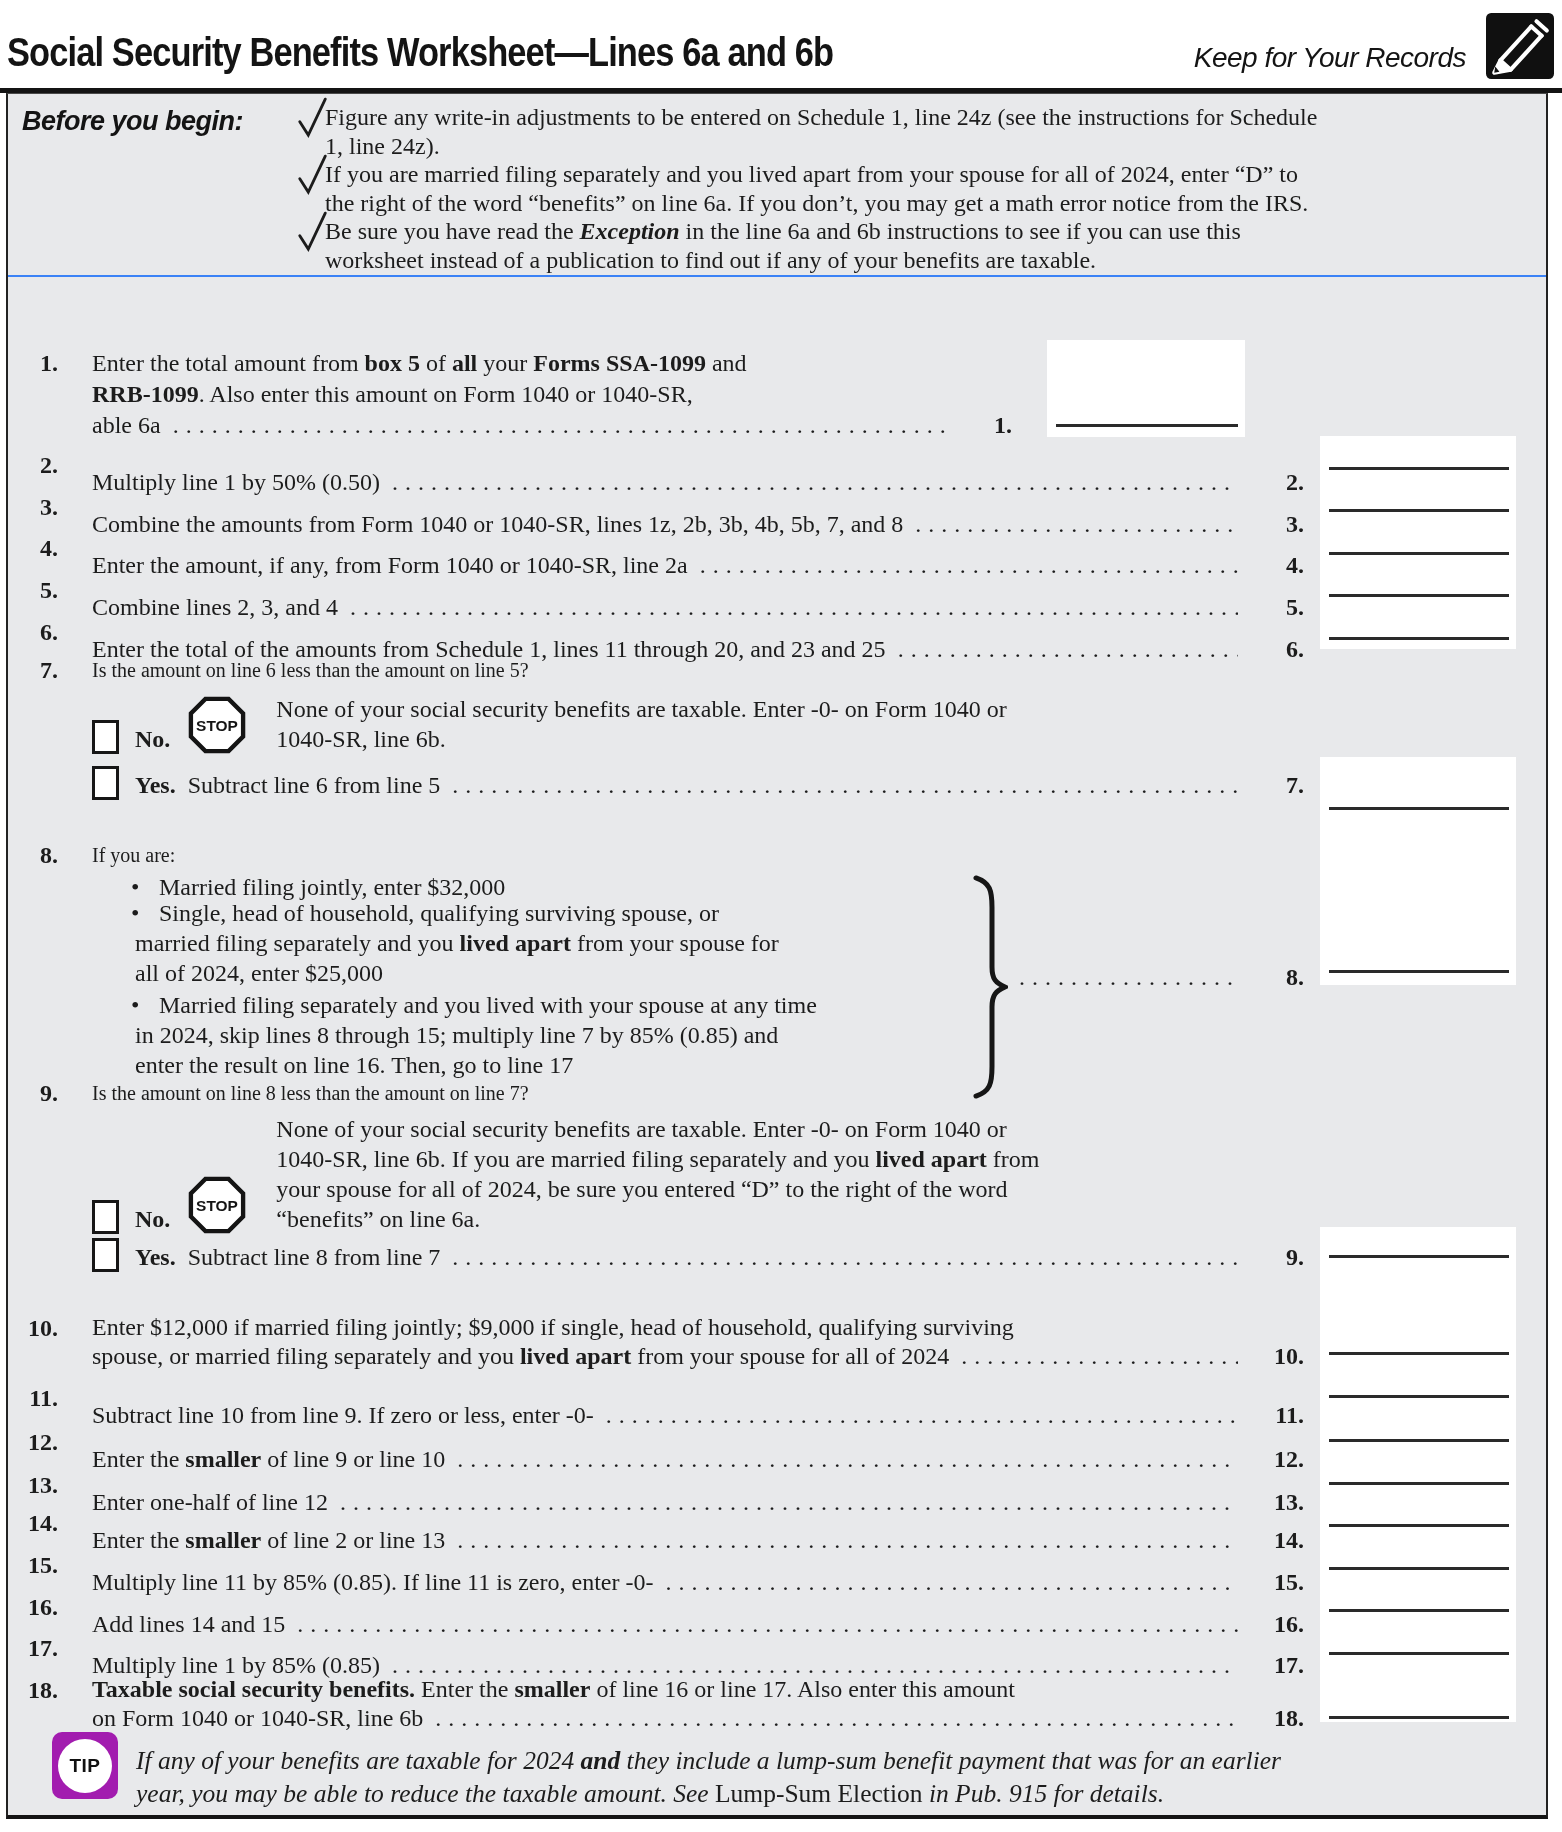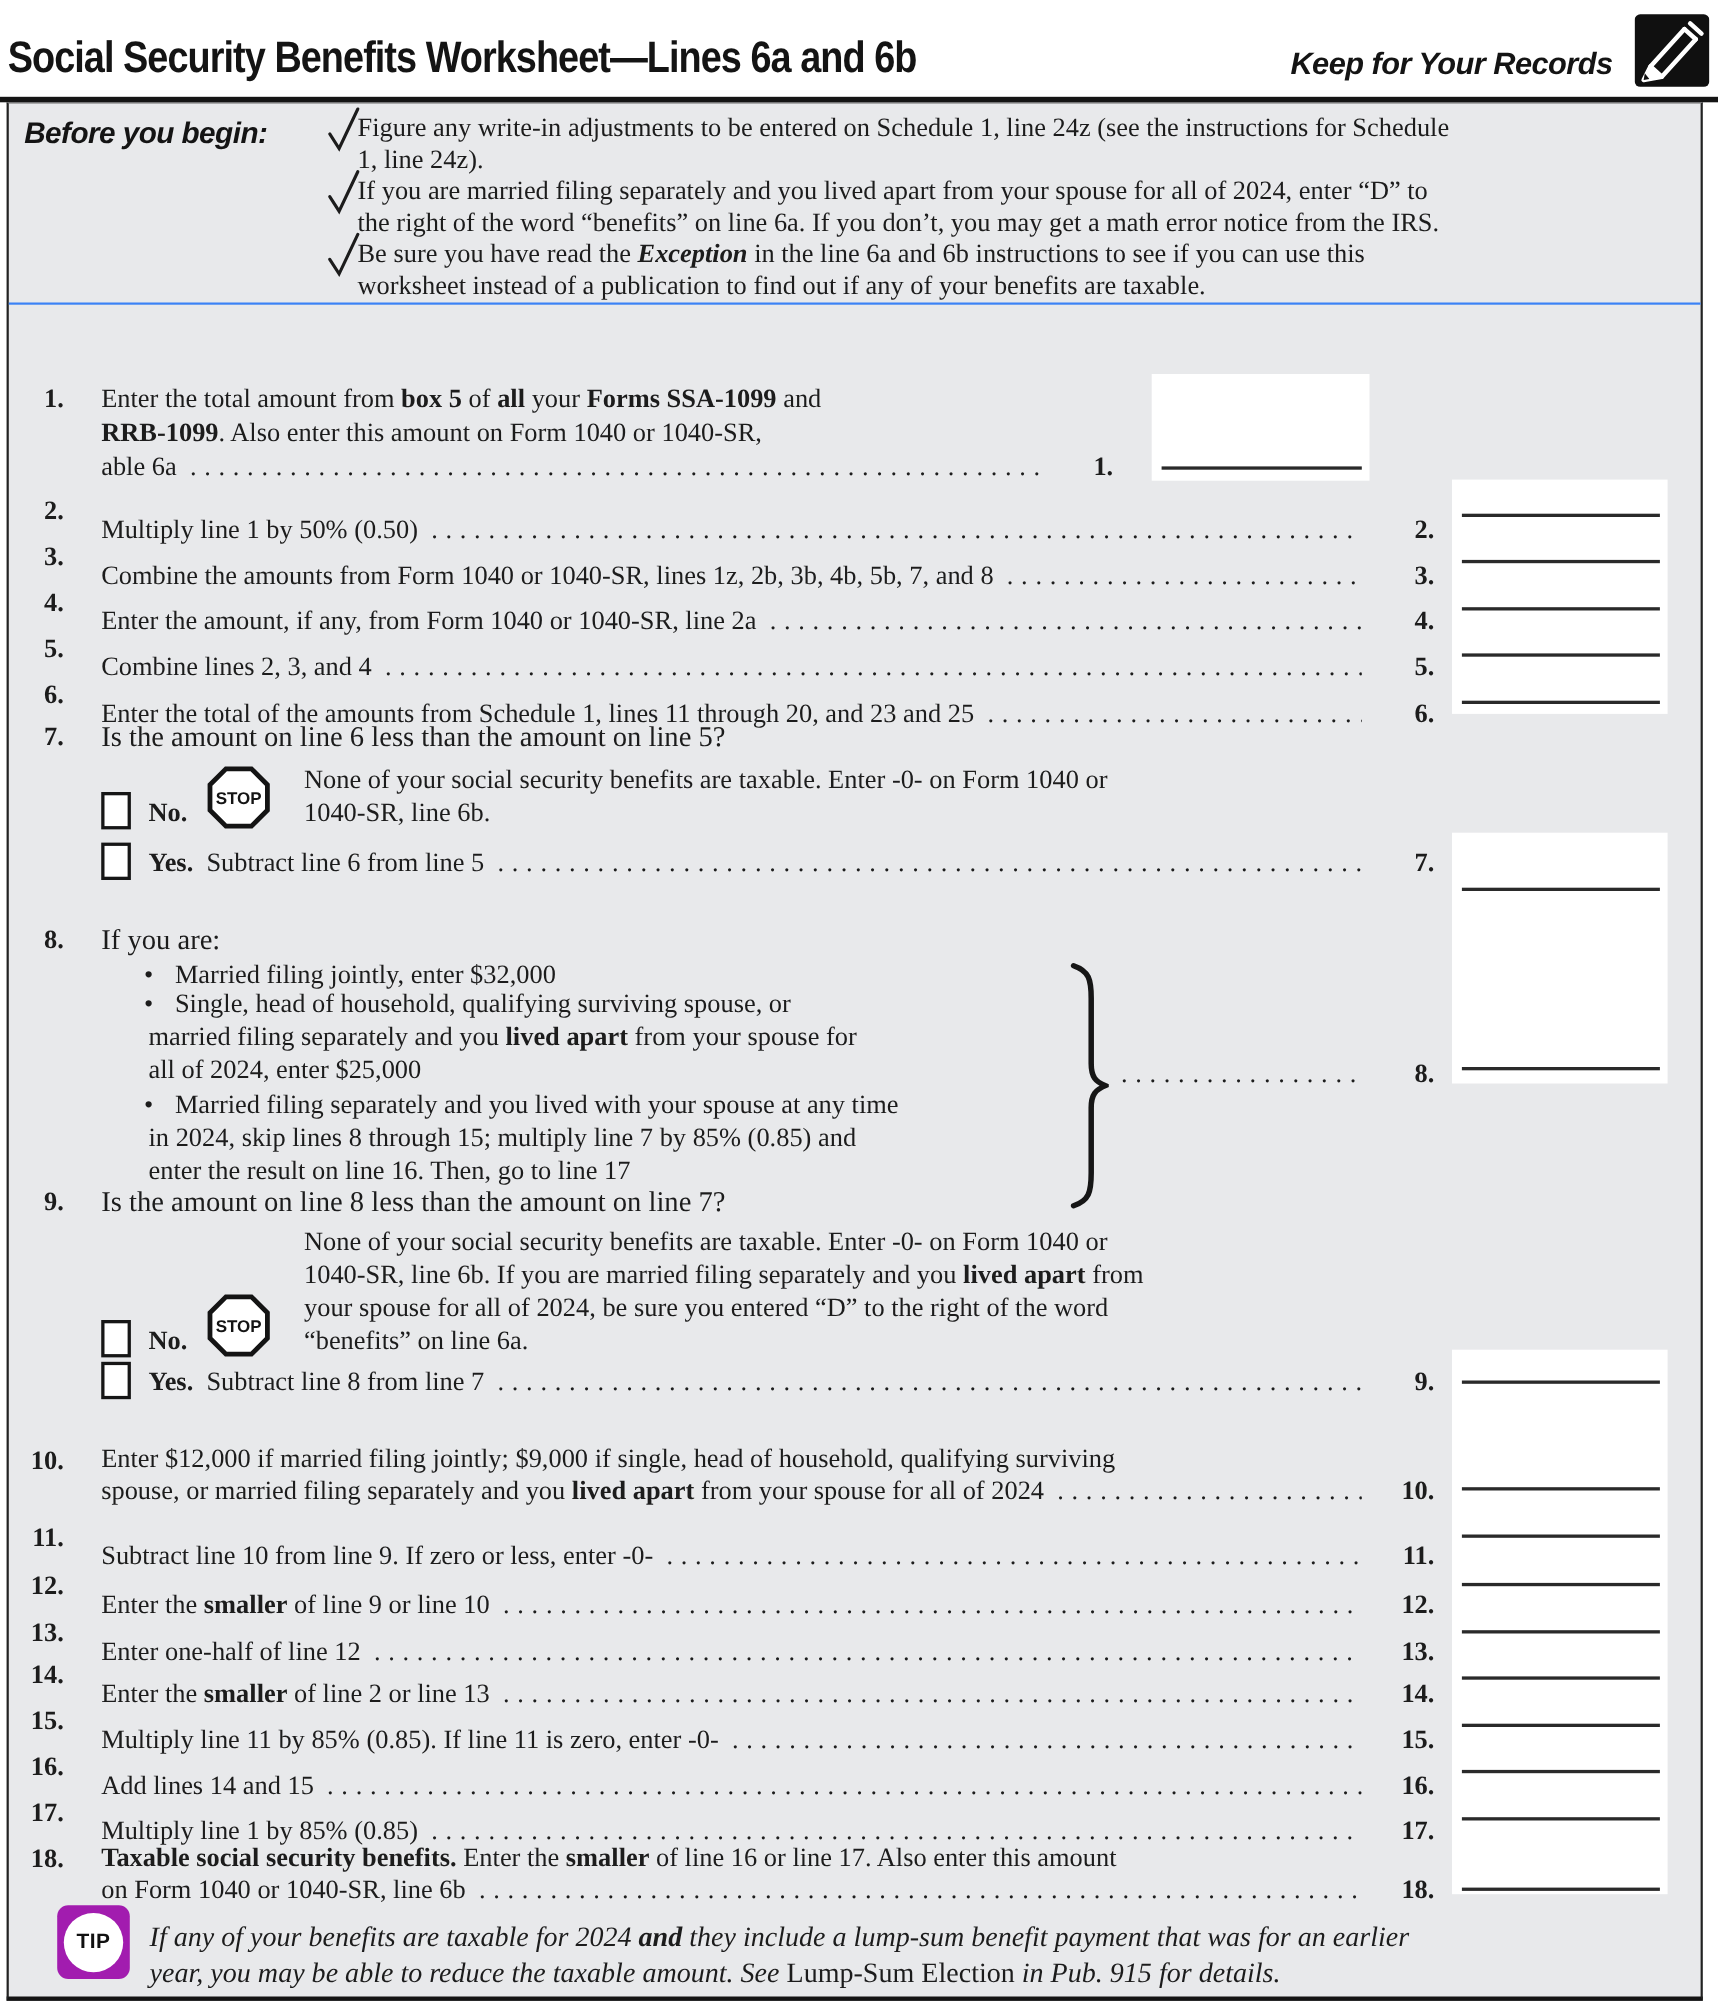--- a/index.html
+++ b/index.html
@@ -11,7 +11,7 @@
          font-weight:700;font-size:40px;letter-spacing:-1px;transform:scaleX(.86);transform-origin:0 50%;
          white-space:nowrap;color:#141414;}
   .keep{position:absolute;right:96px;top:42px;font-family:"Liberation Sans","DejaVu Sans",sans-serif;
-        font-style:italic;font-weight:700;font-size:28px;letter-spacing:-.5px;color:#141414;}
+        font-style:italic;font-weight:400;font-size:28px;letter-spacing:-.5px;color:#141414;}
   .pencil{position:absolute;left:1486px;top:12px;width:68px;height:68px;}
   .hrule{position:absolute;left:0;top:88px;width:1562px;height:5px;background:#141414;}
 

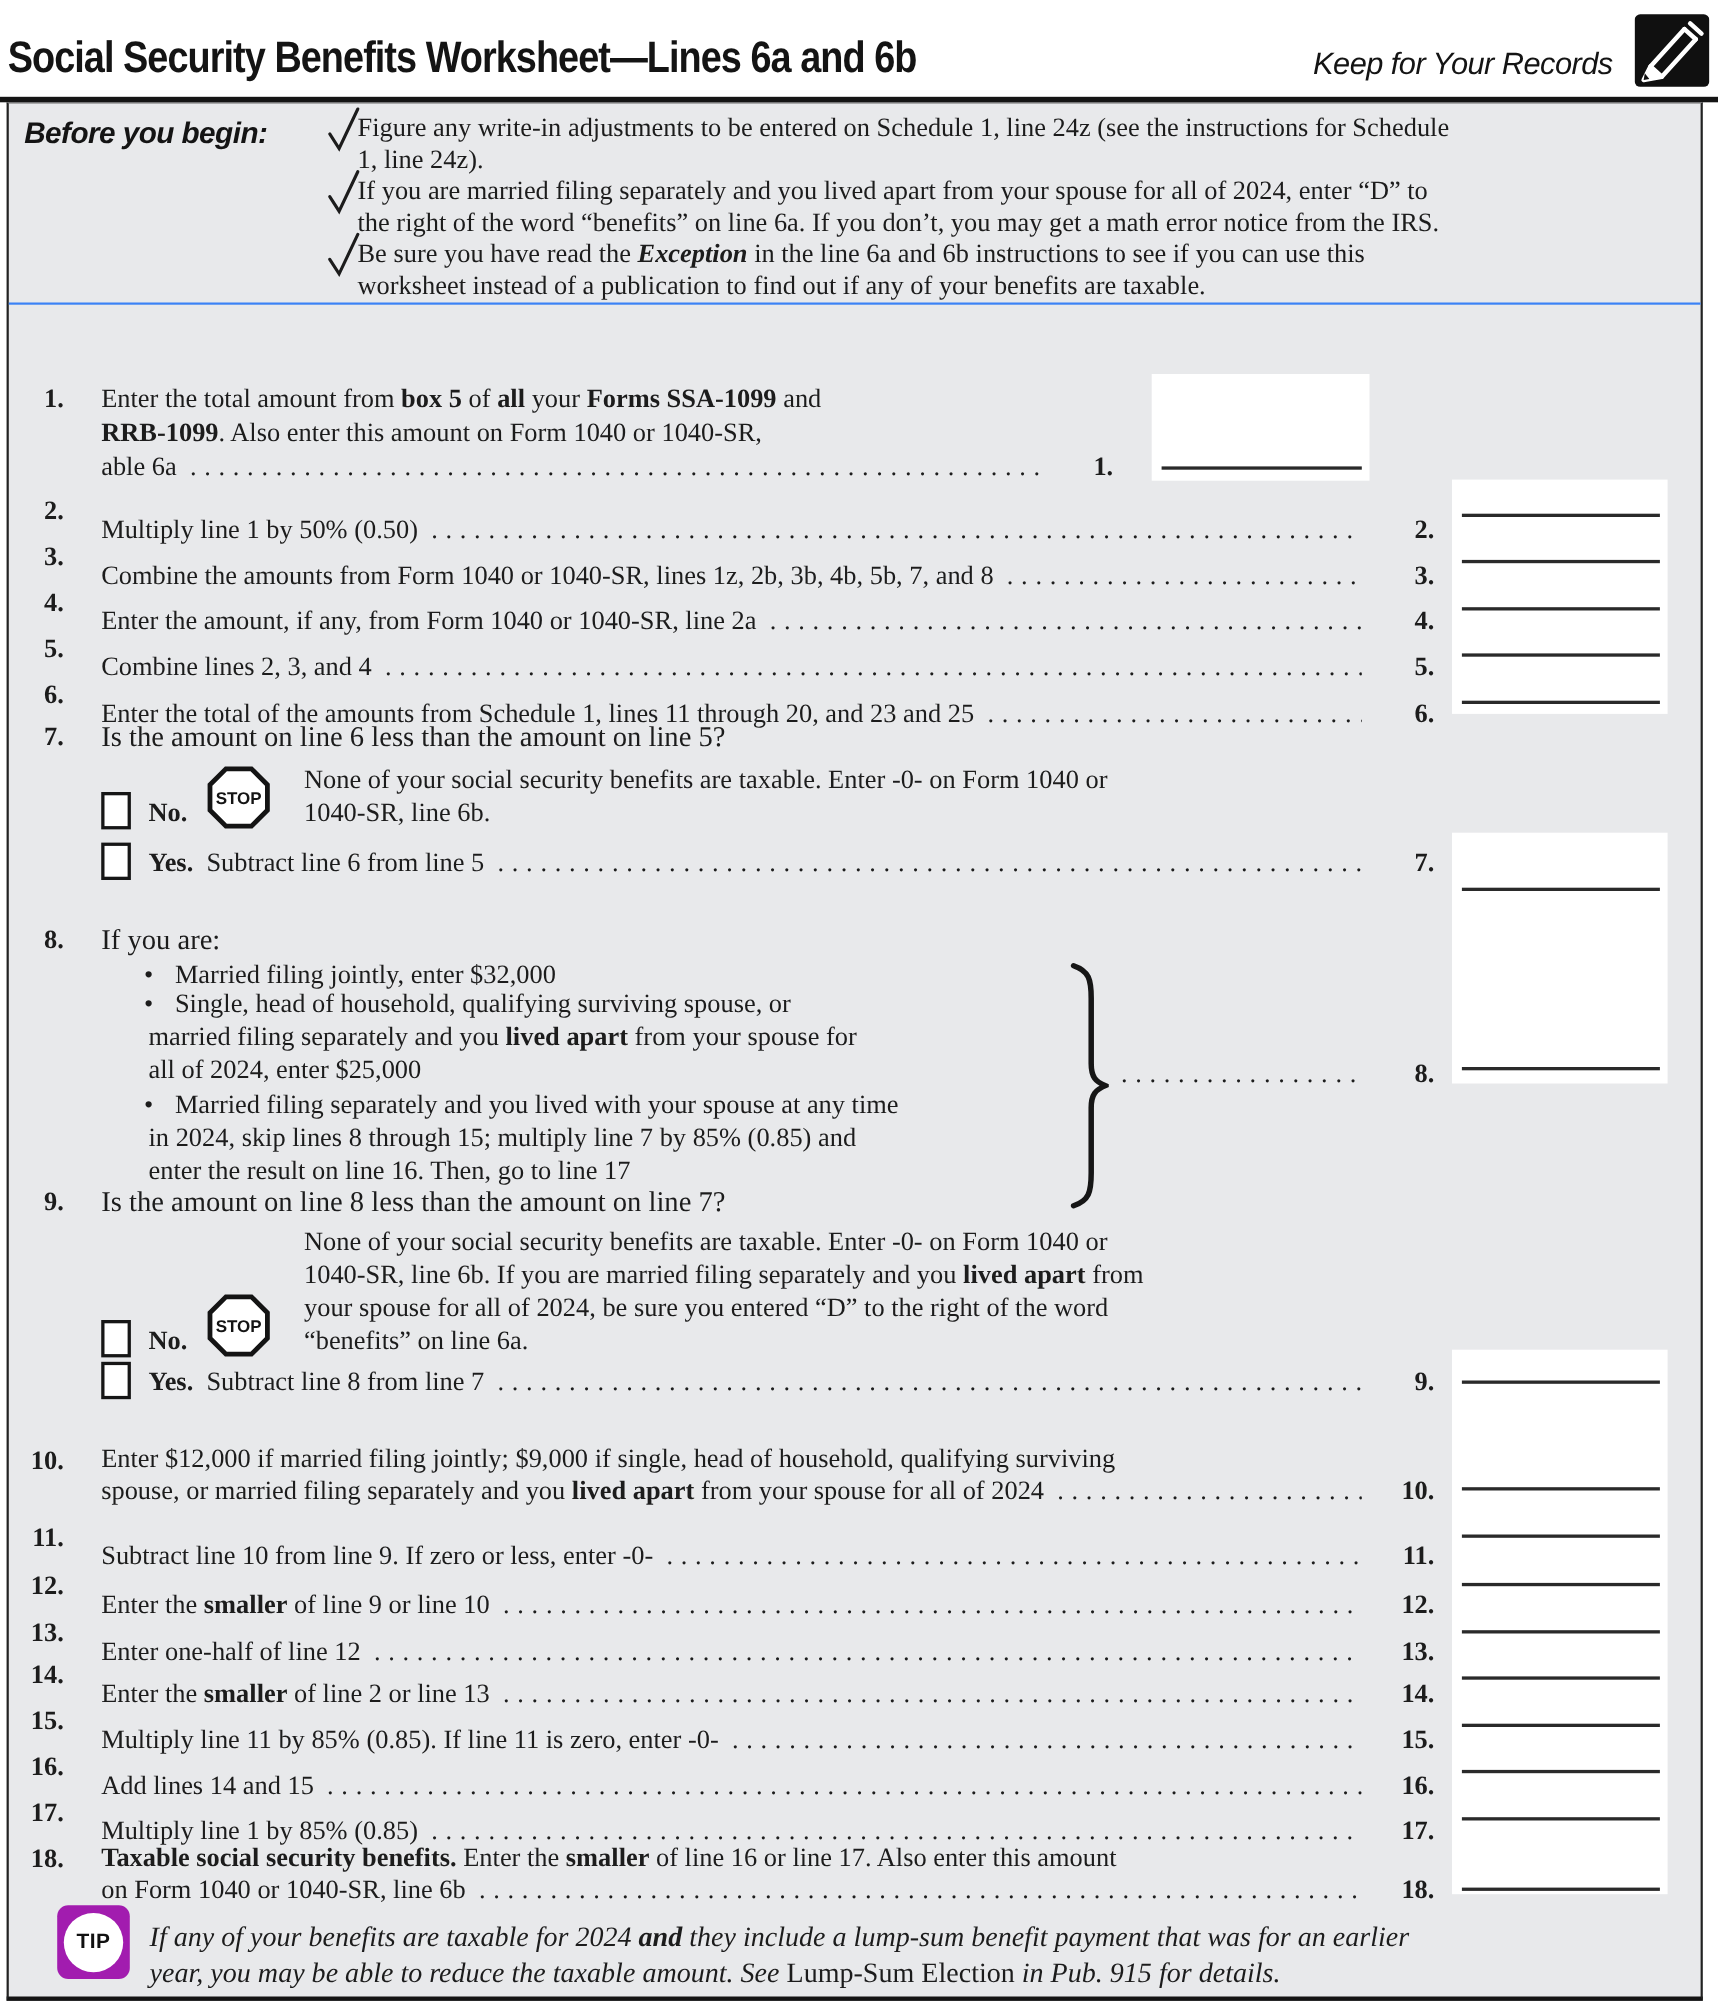--- a/index.html
+++ b/index.html
@@ -28,7 +28,7 @@
 
   
   .tl{white-space:nowrap;}
-  .aline{position:absolute;left:84px;font-size:26px;line-height:30px;white-space:nowrap;text-align:center;}
+  .aline{position:absolute;left:84px;font-size:20px;line-height:30px;white-space:nowrap;text-align:center;}
   .lnum{position:absolute;left:8px;width:42px;text-align:right;font-weight:700;font-size:24px;line-height:30px;}
   .rblock{position:absolute;font-size:24px;line-height:31px;}
   .srow{position:absolute;left:84px;width:1212px;display:flex;align-items:flex-end;font-size:24px;line-height:30px;margin-top:17px;}

